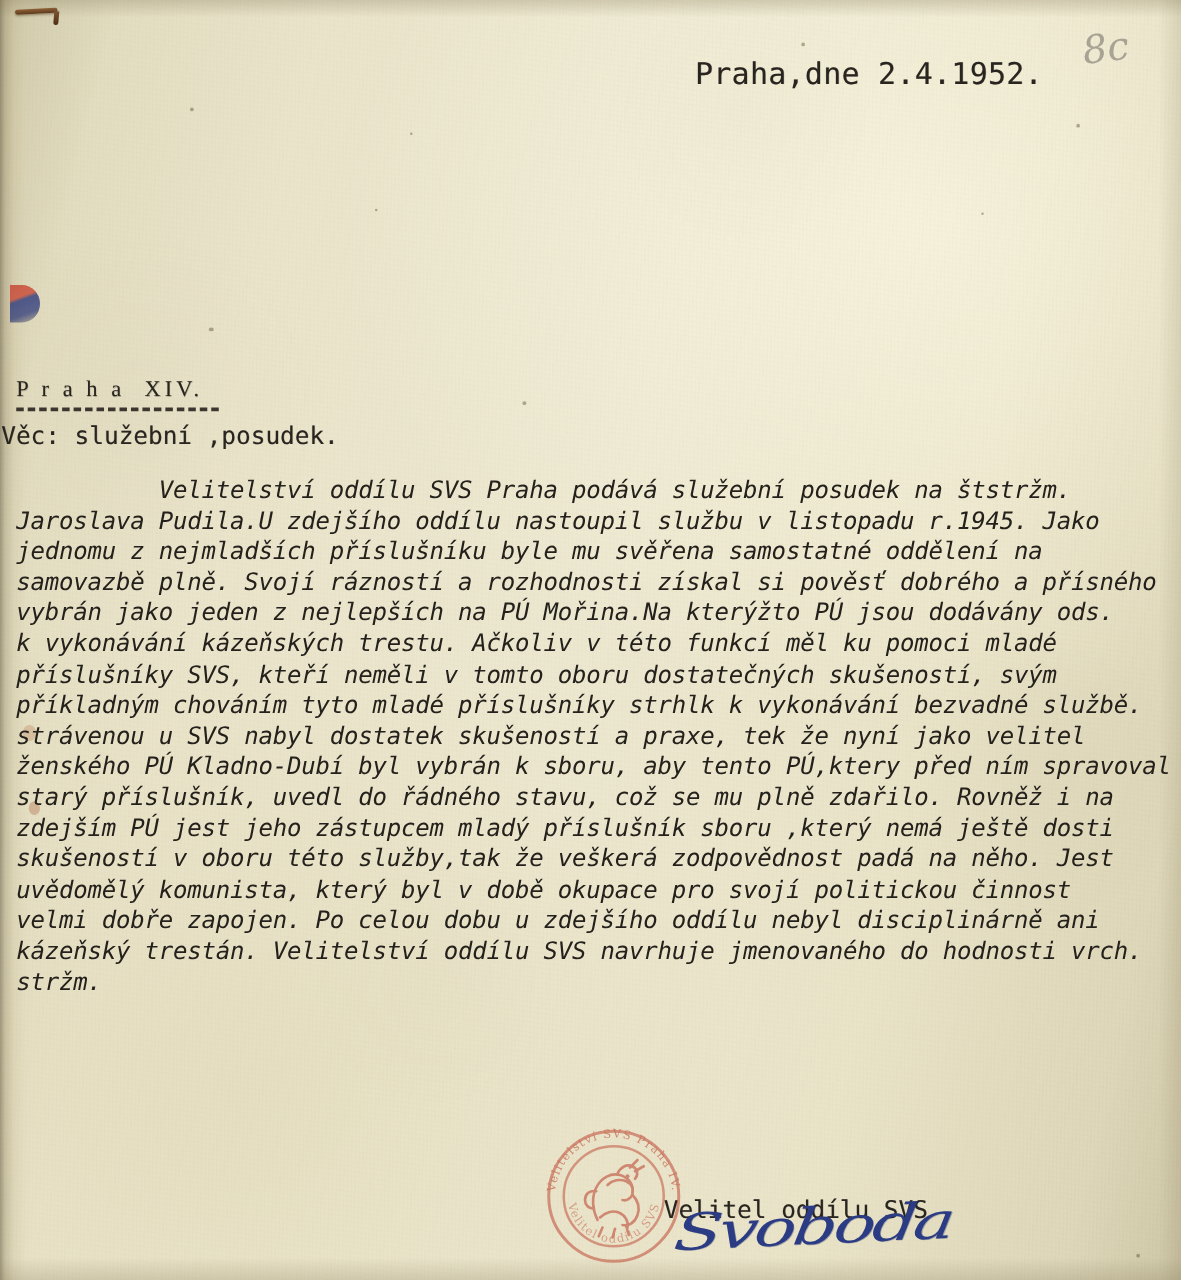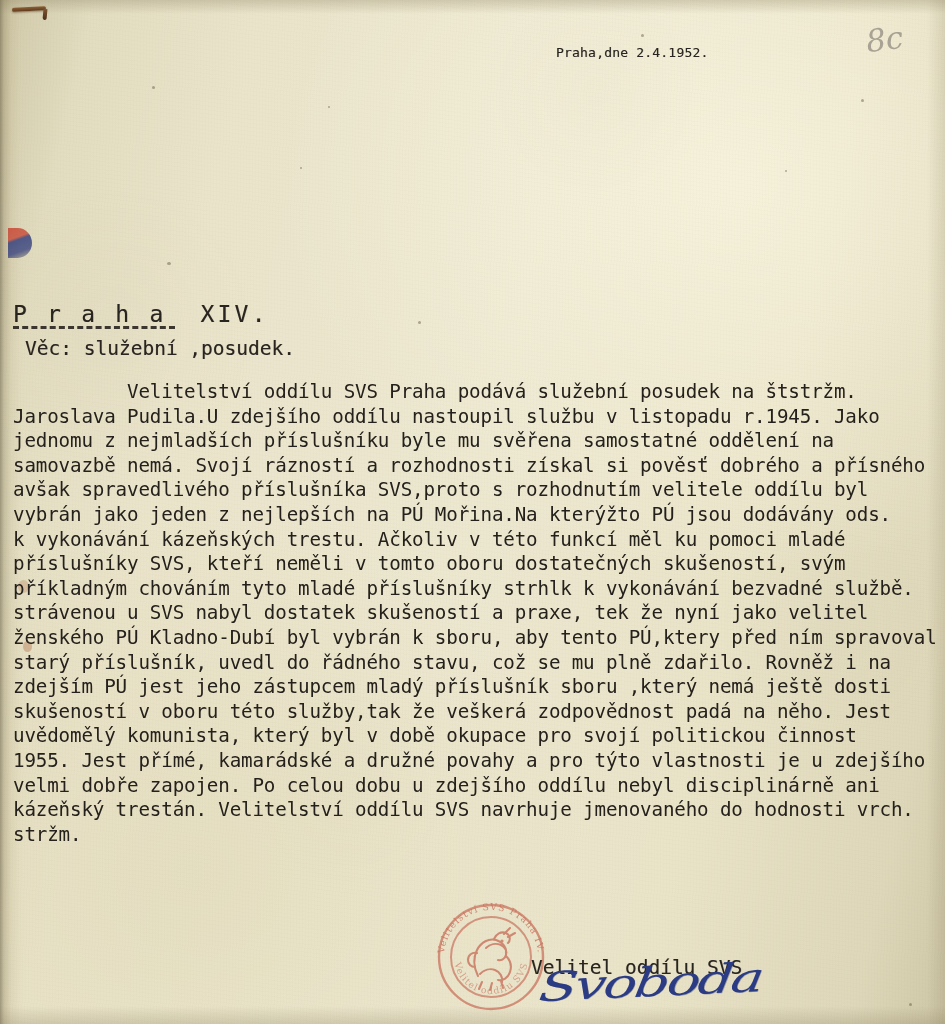--- a/index.html
+++ b/index.html
@@ -117,7 +117,7 @@
 
   #date-line {
     left: 556px; top: 45px;
-    font-size: 13px;
+    font-size: 24px;
     letter-spacing: .2px;
   }
 

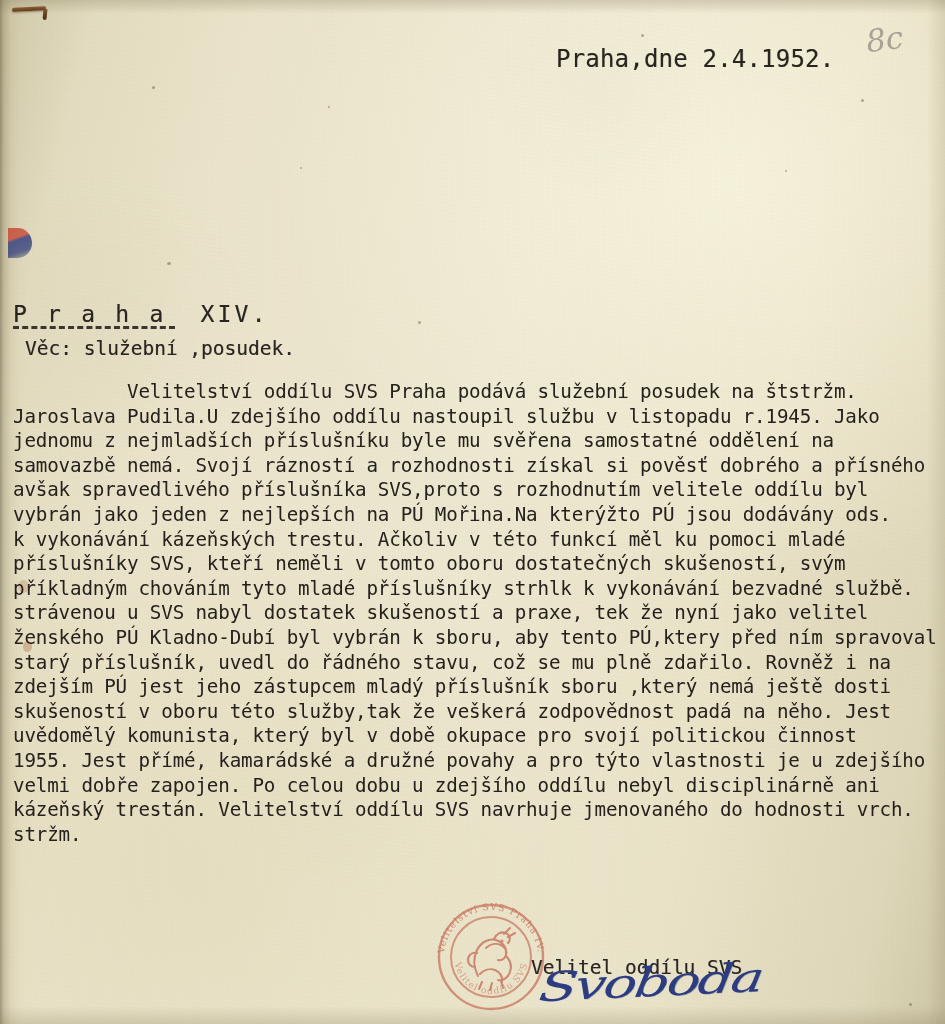--- a/index.html
+++ b/index.html
@@ -136,8 +136,9 @@
 
   #city-heading {
     left: 13px; top: 301px;
-    font-size: 23px;
+    font-size: 18px;
     letter-spacing: 3.2px;
+    font-family: Liberation Serif, serif;
   }
   #city-underline {
     position: absolute;

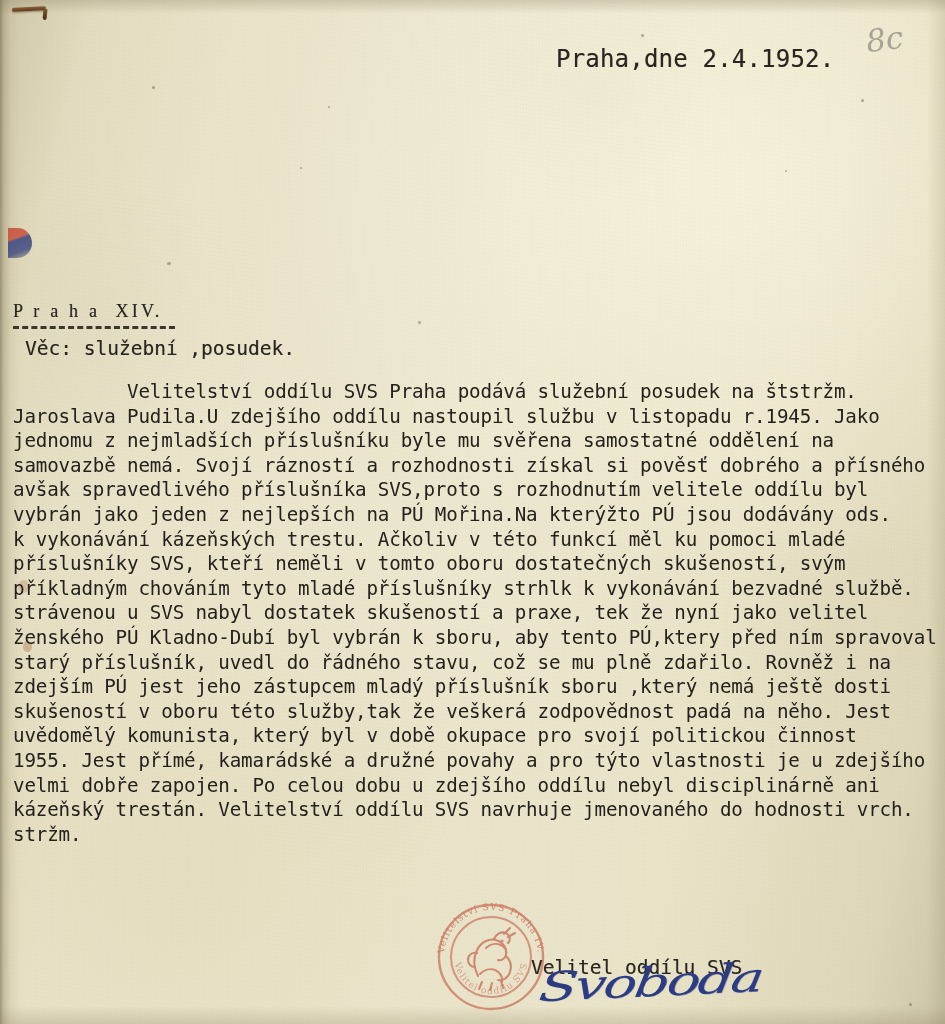--- a/index.html
+++ b/index.html
@@ -149,7 +149,7 @@
     pointer-events: none;
   }
 
-  #subject { left: 25px; top: 337px; font-size: 19.5px; }
+  #subject { left: 1px; top: 337px; font-size: 19.5px; }
 
   #body {
     position: absolute;

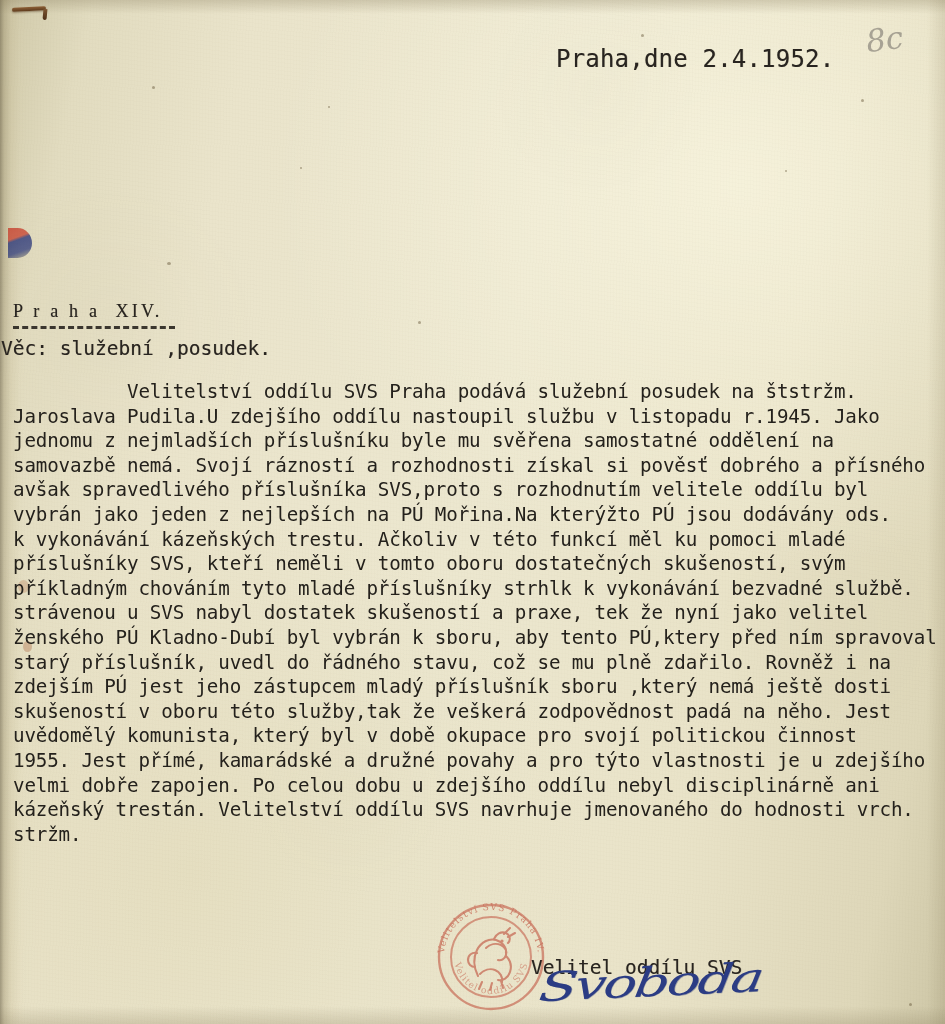--- a/index.html
+++ b/index.html
@@ -158,6 +158,7 @@
     font-size: 19.2px;
     line-height: 24.6px;
     letter-spacing: -0.15px;
+    font-style: italic;
   }
   #body .bline { white-space: pre; display: block; }
 

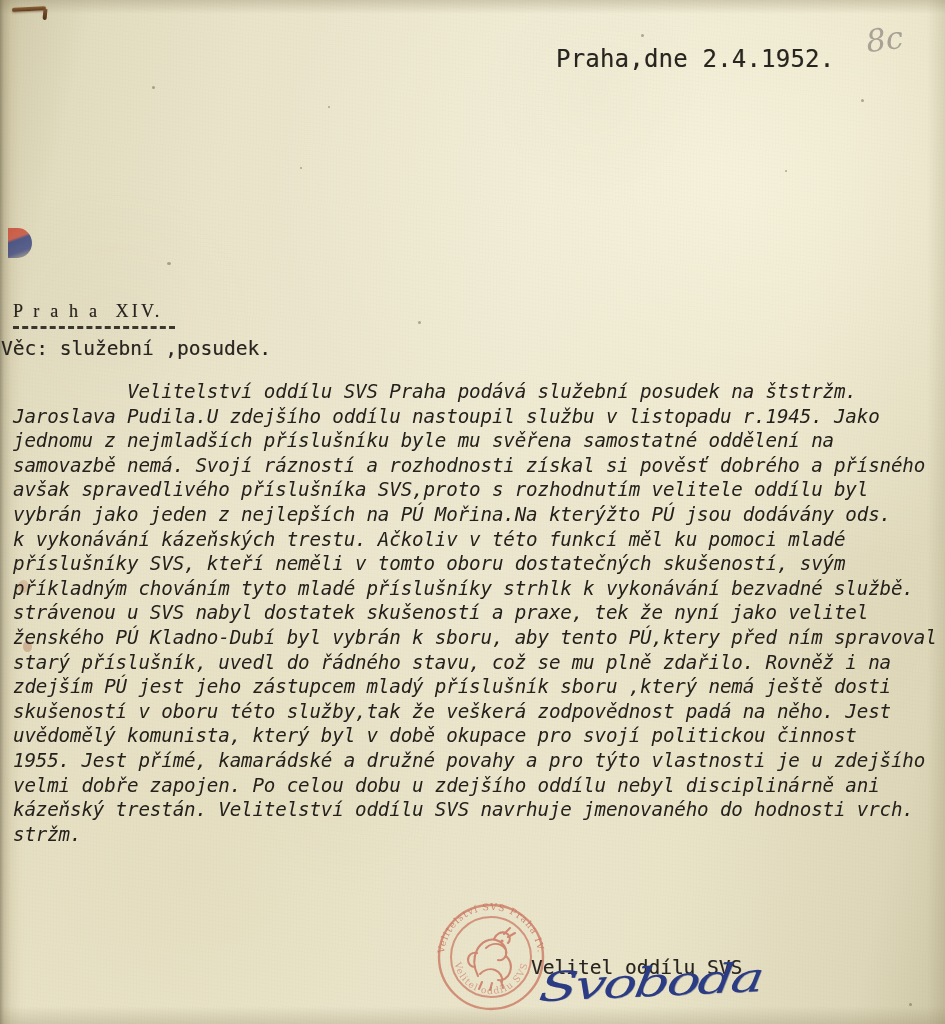--- a/index.html
+++ b/index.html
@@ -247,7 +247,7 @@
       <span class="bline">          Velitelství oddílu SVS Praha podává služební posudek na štstržm.</span>
       <span class="bline">Jaroslava Pudila.U zdejšího oddílu nastoupil službu v listopadu r.1945. Jako</span>
       <span class="bline">jednomu z nejmladších příslušníku byle mu svěřena samostatné oddělení na</span>
-      <span class="bline">samovazbě nemá. Svojí rázností a rozhodnosti získal si pověsť dobrého a přísného</span>
+      <span class="bline">samovazbě plně. Svojí rázností a rozhodnosti získal si pověsť dobrého a přísného</span>
       <span class="bline">avšak spravedlivého příslušníka SVS,proto s rozhodnutím velitele oddílu byl</span>
       <span class="bline">vybrán jako jeden z nejlepších na PÚ Mořina.Na kterýžto PÚ jsou dodávány ods.</span>
       <span class="bline">k vykonávání kázeňských trestu. Ačkoliv v této funkcí měl ku pomoci mladé</span>

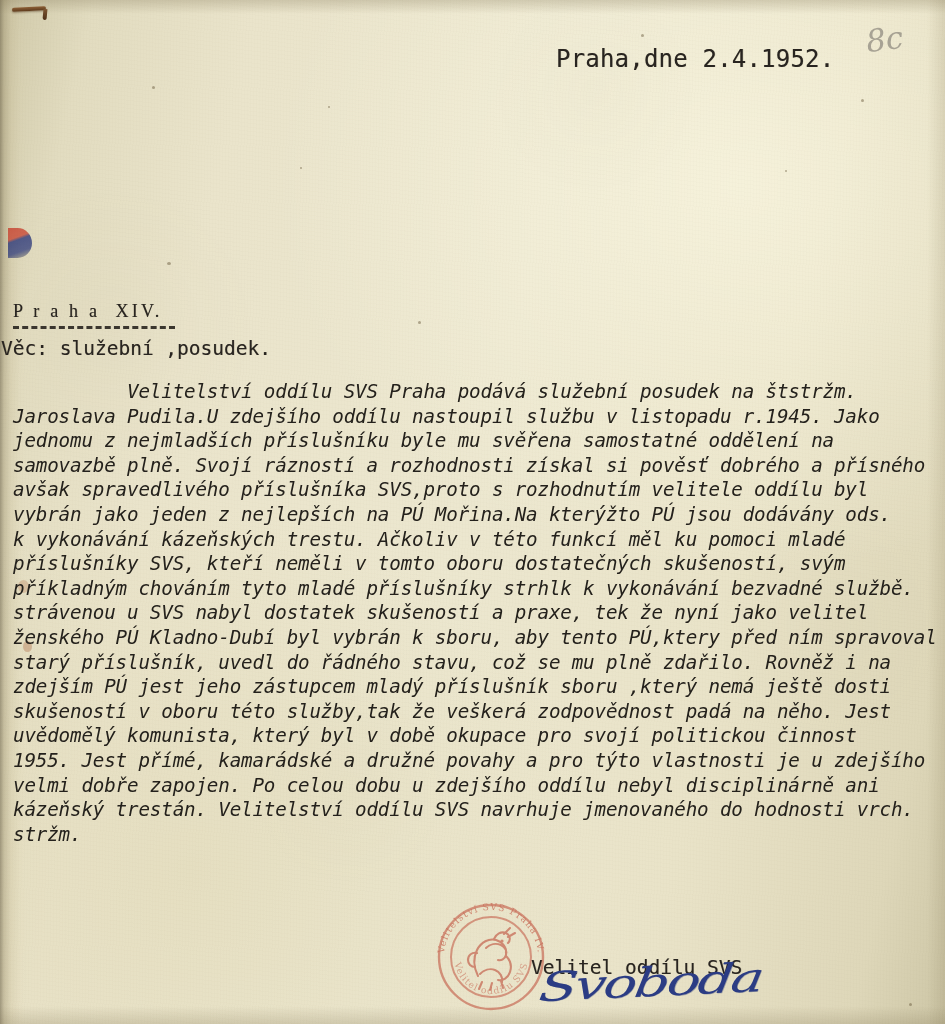--- a/index.html
+++ b/index.html
@@ -248,7 +248,6 @@
       <span class="bline">Jaroslava Pudila.U zdejšího oddílu nastoupil službu v listopadu r.1945. Jako</span>
       <span class="bline">jednomu z nejmladších příslušníku byle mu svěřena samostatné oddělení na</span>
       <span class="bline">samovazbě plně. Svojí rázností a rozhodnosti získal si pověsť dobrého a přísného</span>
-      <span class="bline">avšak spravedlivého příslušníka SVS,proto s rozhodnutím velitele oddílu byl</span>
       <span class="bline">vybrán jako jeden z nejlepších na PÚ Mořina.Na kterýžto PÚ jsou dodávány ods.</span>
       <span class="bline">k vykonávání kázeňských trestu. Ačkoliv v této funkcí měl ku pomoci mladé</span>
       <span class="bline">příslušníky SVS, kteří neměli v tomto oboru dostatečných skušeností, svým</span>

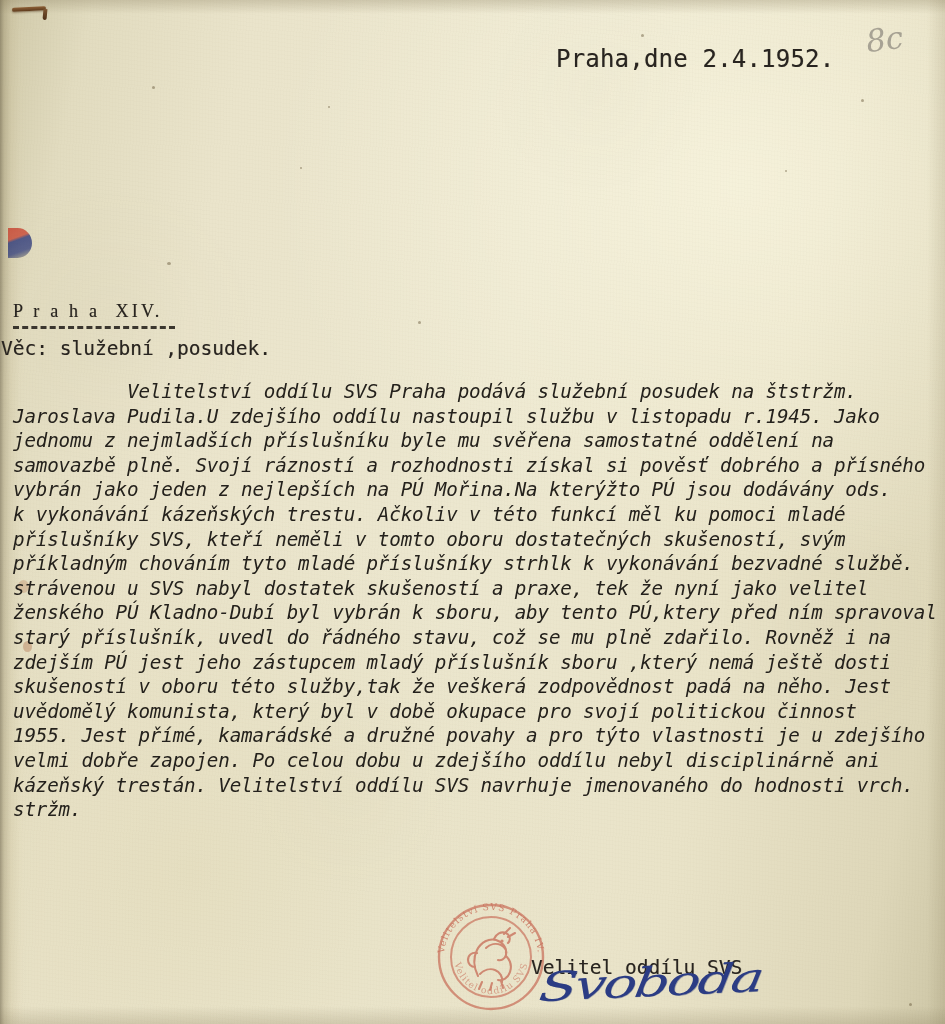--- a/index.html
+++ b/index.html
@@ -258,7 +258,6 @@
       <span class="bline">zdejším PÚ jest jeho zástupcem mladý příslušník sboru ,který nemá ještě dosti</span>
       <span class="bline">skušeností v oboru této služby,tak že veškerá zodpovědnost padá na něho. Jest</span>
       <span class="bline">uvědomělý komunista, který byl v době okupace pro svojí politickou činnost</span>
-      <span class="bline">1955. Jest přímé, kamarádské a družné povahy a pro týto vlastnosti je u zdejšího</span>
       <span class="bline">velmi dobře zapojen. Po celou dobu u zdejšího oddílu nebyl disciplinárně ani</span>
       <span class="bline">kázeňský trestán. Velitelství oddílu SVS navrhuje jmenovaného do hodnosti vrch.</span>
       <span class="bline">stržm.</span>

